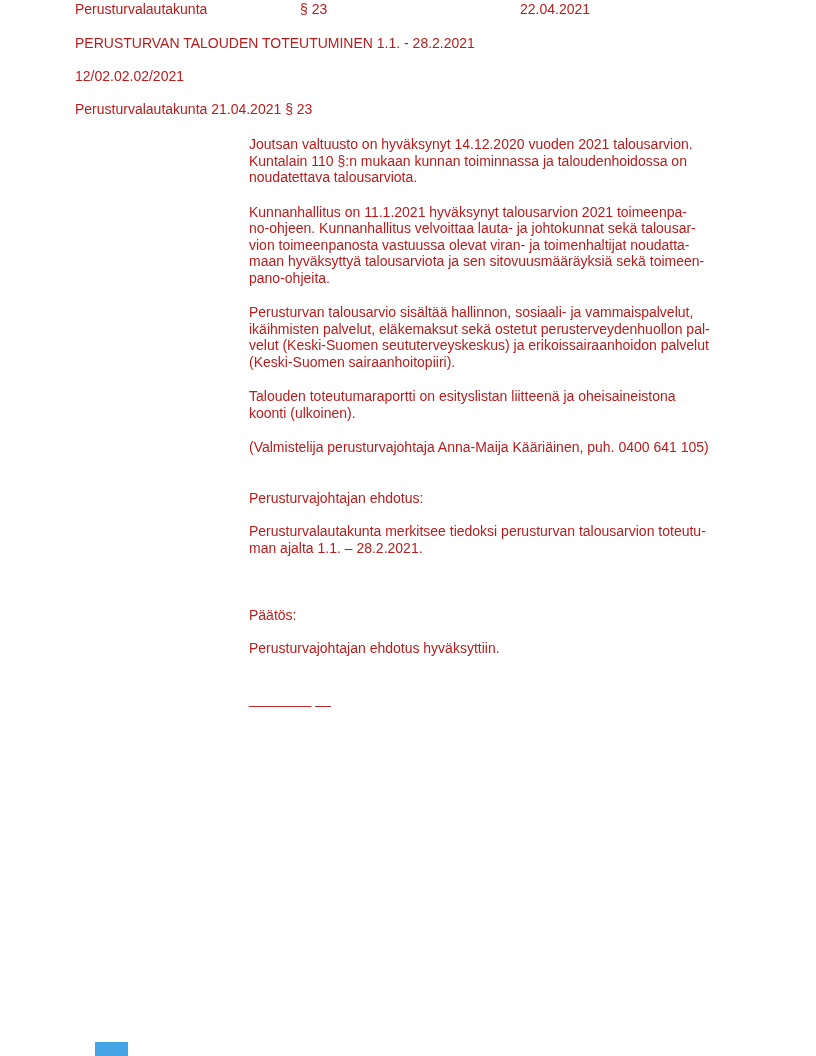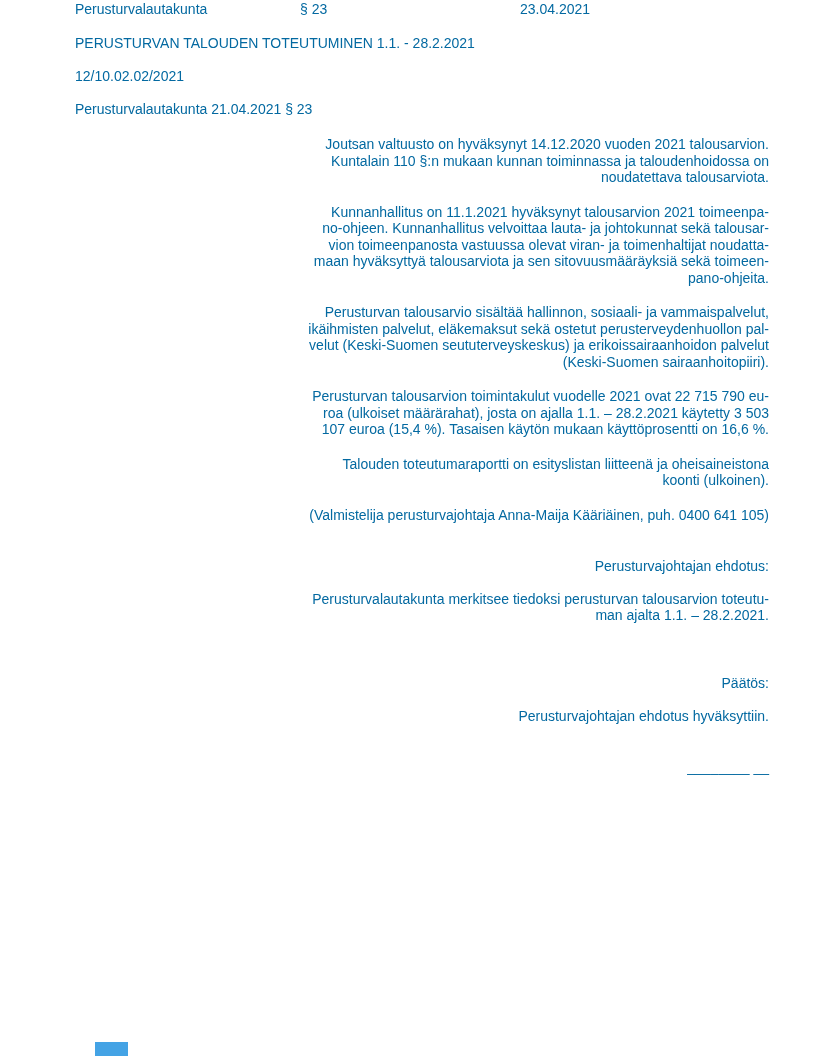--- a/index.html
+++ b/index.html
@@ -15,7 +15,7 @@
     font-family: "Liberation Sans", "DejaVu Sans", sans-serif;
     font-size: 14px;
     line-height: 16.5px;
-    color: #0369a1;
+    color: #b91c1c;
     overflow: hidden;
   }
   .hdr-committee { position: absolute; left: 75px; top: 1px; }

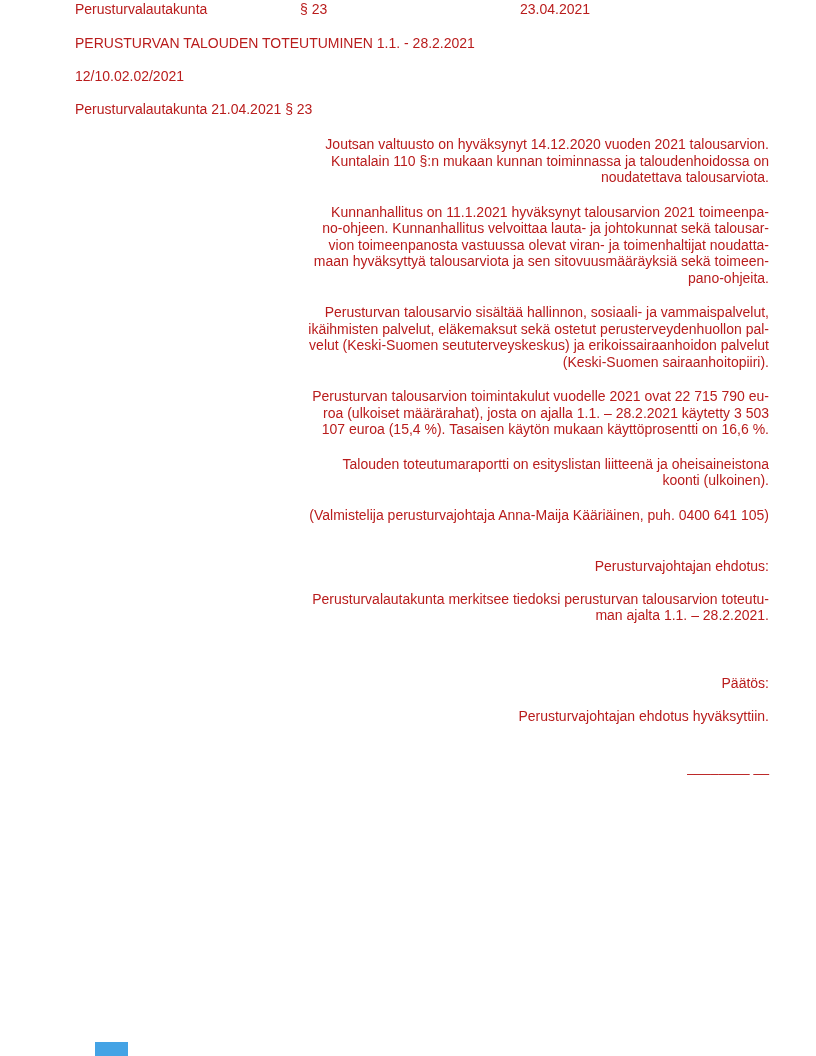--- a/index.html
+++ b/index.html
@@ -57,7 +57,7 @@
 
   <span class="hdr-committee">Perusturvalautakunta</span>
   <span class="hdr-section">§ 23</span>
-  <span class="hdr-date">23.04.2021</span>
+  <span class="hdr-date">22.04.2021</span>
 
   <div class="doc-title">PERUSTURVAN TALOUDEN TOTEUTUMINEN 1.1. - 28.2.2021</div>
   <div class="diary-number">12/10.02.02/2021</div>

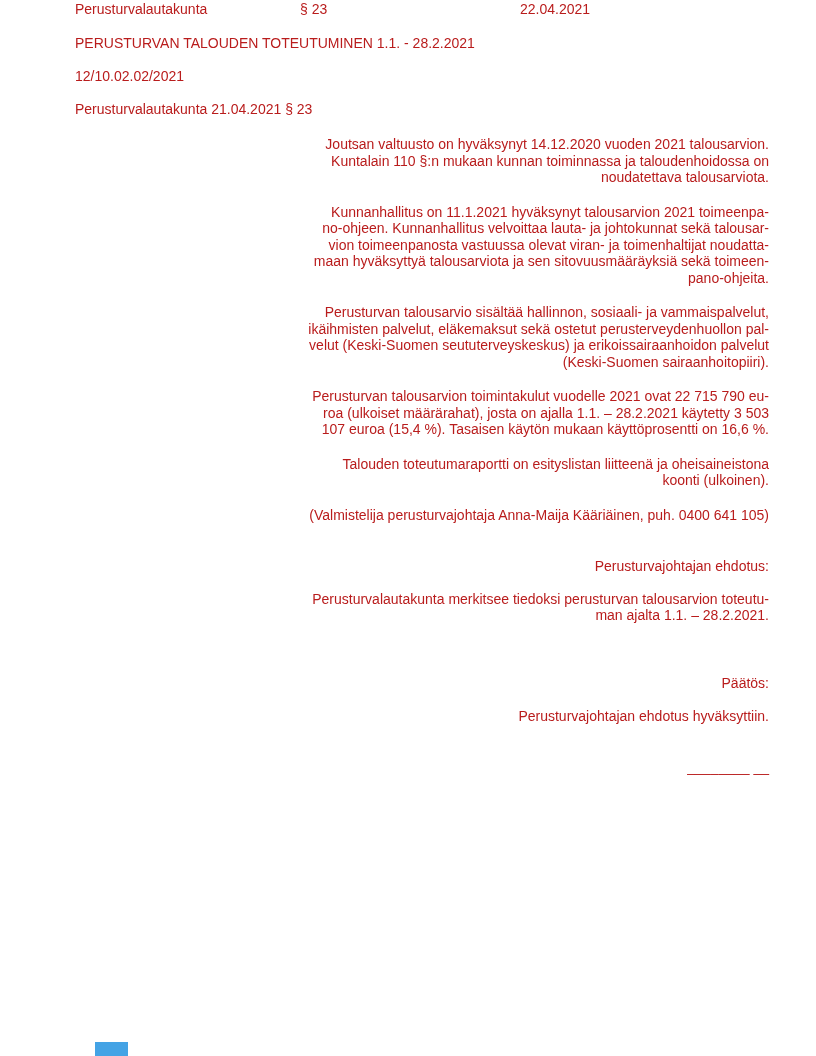--- a/index.html
+++ b/index.html
@@ -60,7 +60,7 @@
   <span class="hdr-date">22.04.2021</span>
 
   <div class="doc-title">PERUSTURVAN TALOUDEN TOTEUTUMINEN 1.1. - 28.2.2021</div>
-  <div class="diary-number">12/10.02.02/2021</div>
+  <div class="diary-number">12/02.02.02/2021</div>
   <div class="meeting-ref">Perusturvalautakunta 21.04.2021 § 23</div>
 
   <div class="doc-body">

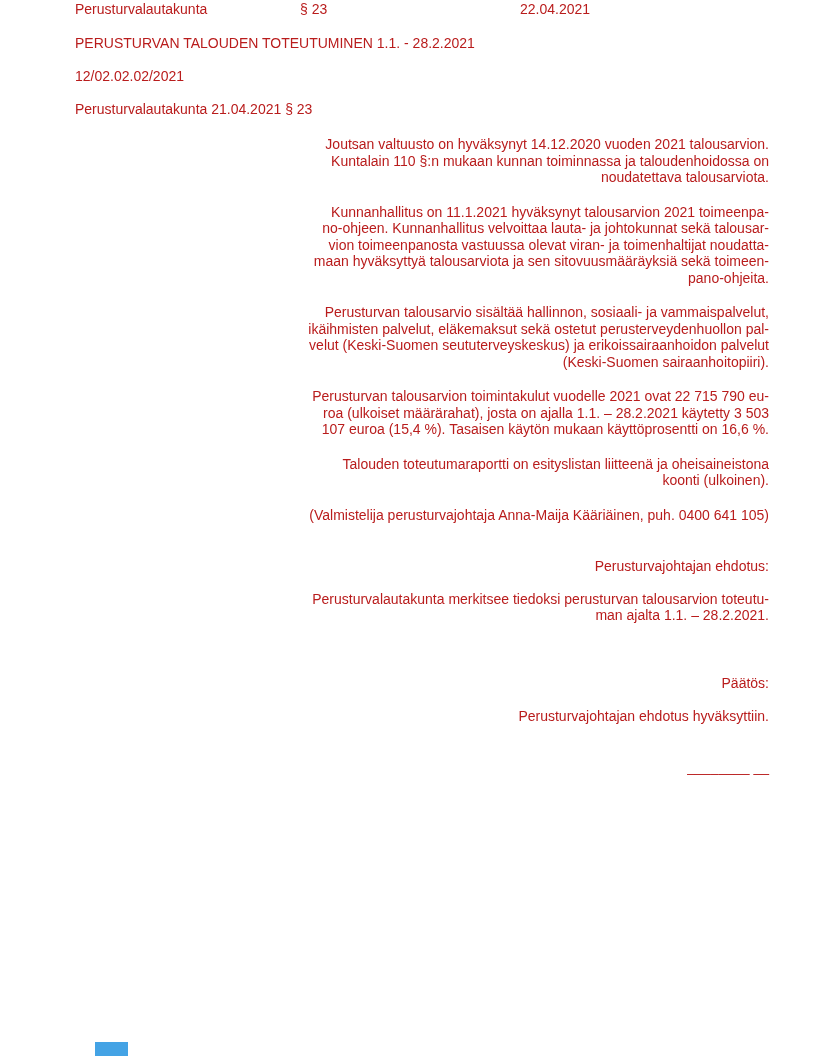--- a/index.html
+++ b/index.html
@@ -29,7 +29,6 @@
     left: 249px;
     top: 136px;
     width: 520px;
-    text-align: right;
   }
   .doc-body p, .doc-body .section {
     margin: 0 0 18px 0;

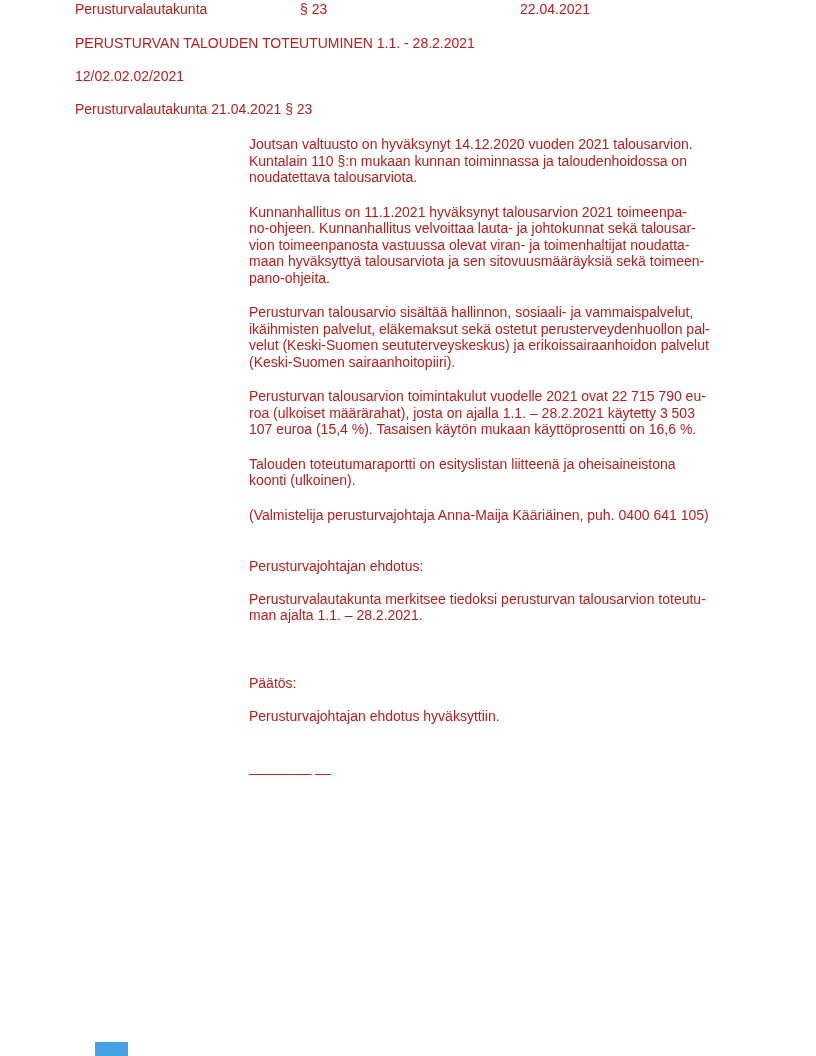--- a/index.html
+++ b/index.html
@@ -79,9 +79,6 @@
 velut (Keski-Suomen seututerveyskeskus) ja erikoissairaanhoidon palvelut
 (Keski-Suomen sairaanhoitopiiri).</p>
 
-    <p>Perusturvan talousarvion toimintakulut vuodelle 2021 ovat 22 715 790 eu-
-roa (ulkoiset määrärahat), josta on ajalla 1.1. – 28.2.2021 käytetty 3 503
-107 euroa (15,4 %). Tasaisen käytön mukaan käyttöprosentti on 16,6 %.</p>
 
     <p><span>Talouden toteutumaraportti on esityslistan </span><span class="u">liitteenä</span><span> ja oheisaineistona
 koonti (ulkoinen).</span></p>

